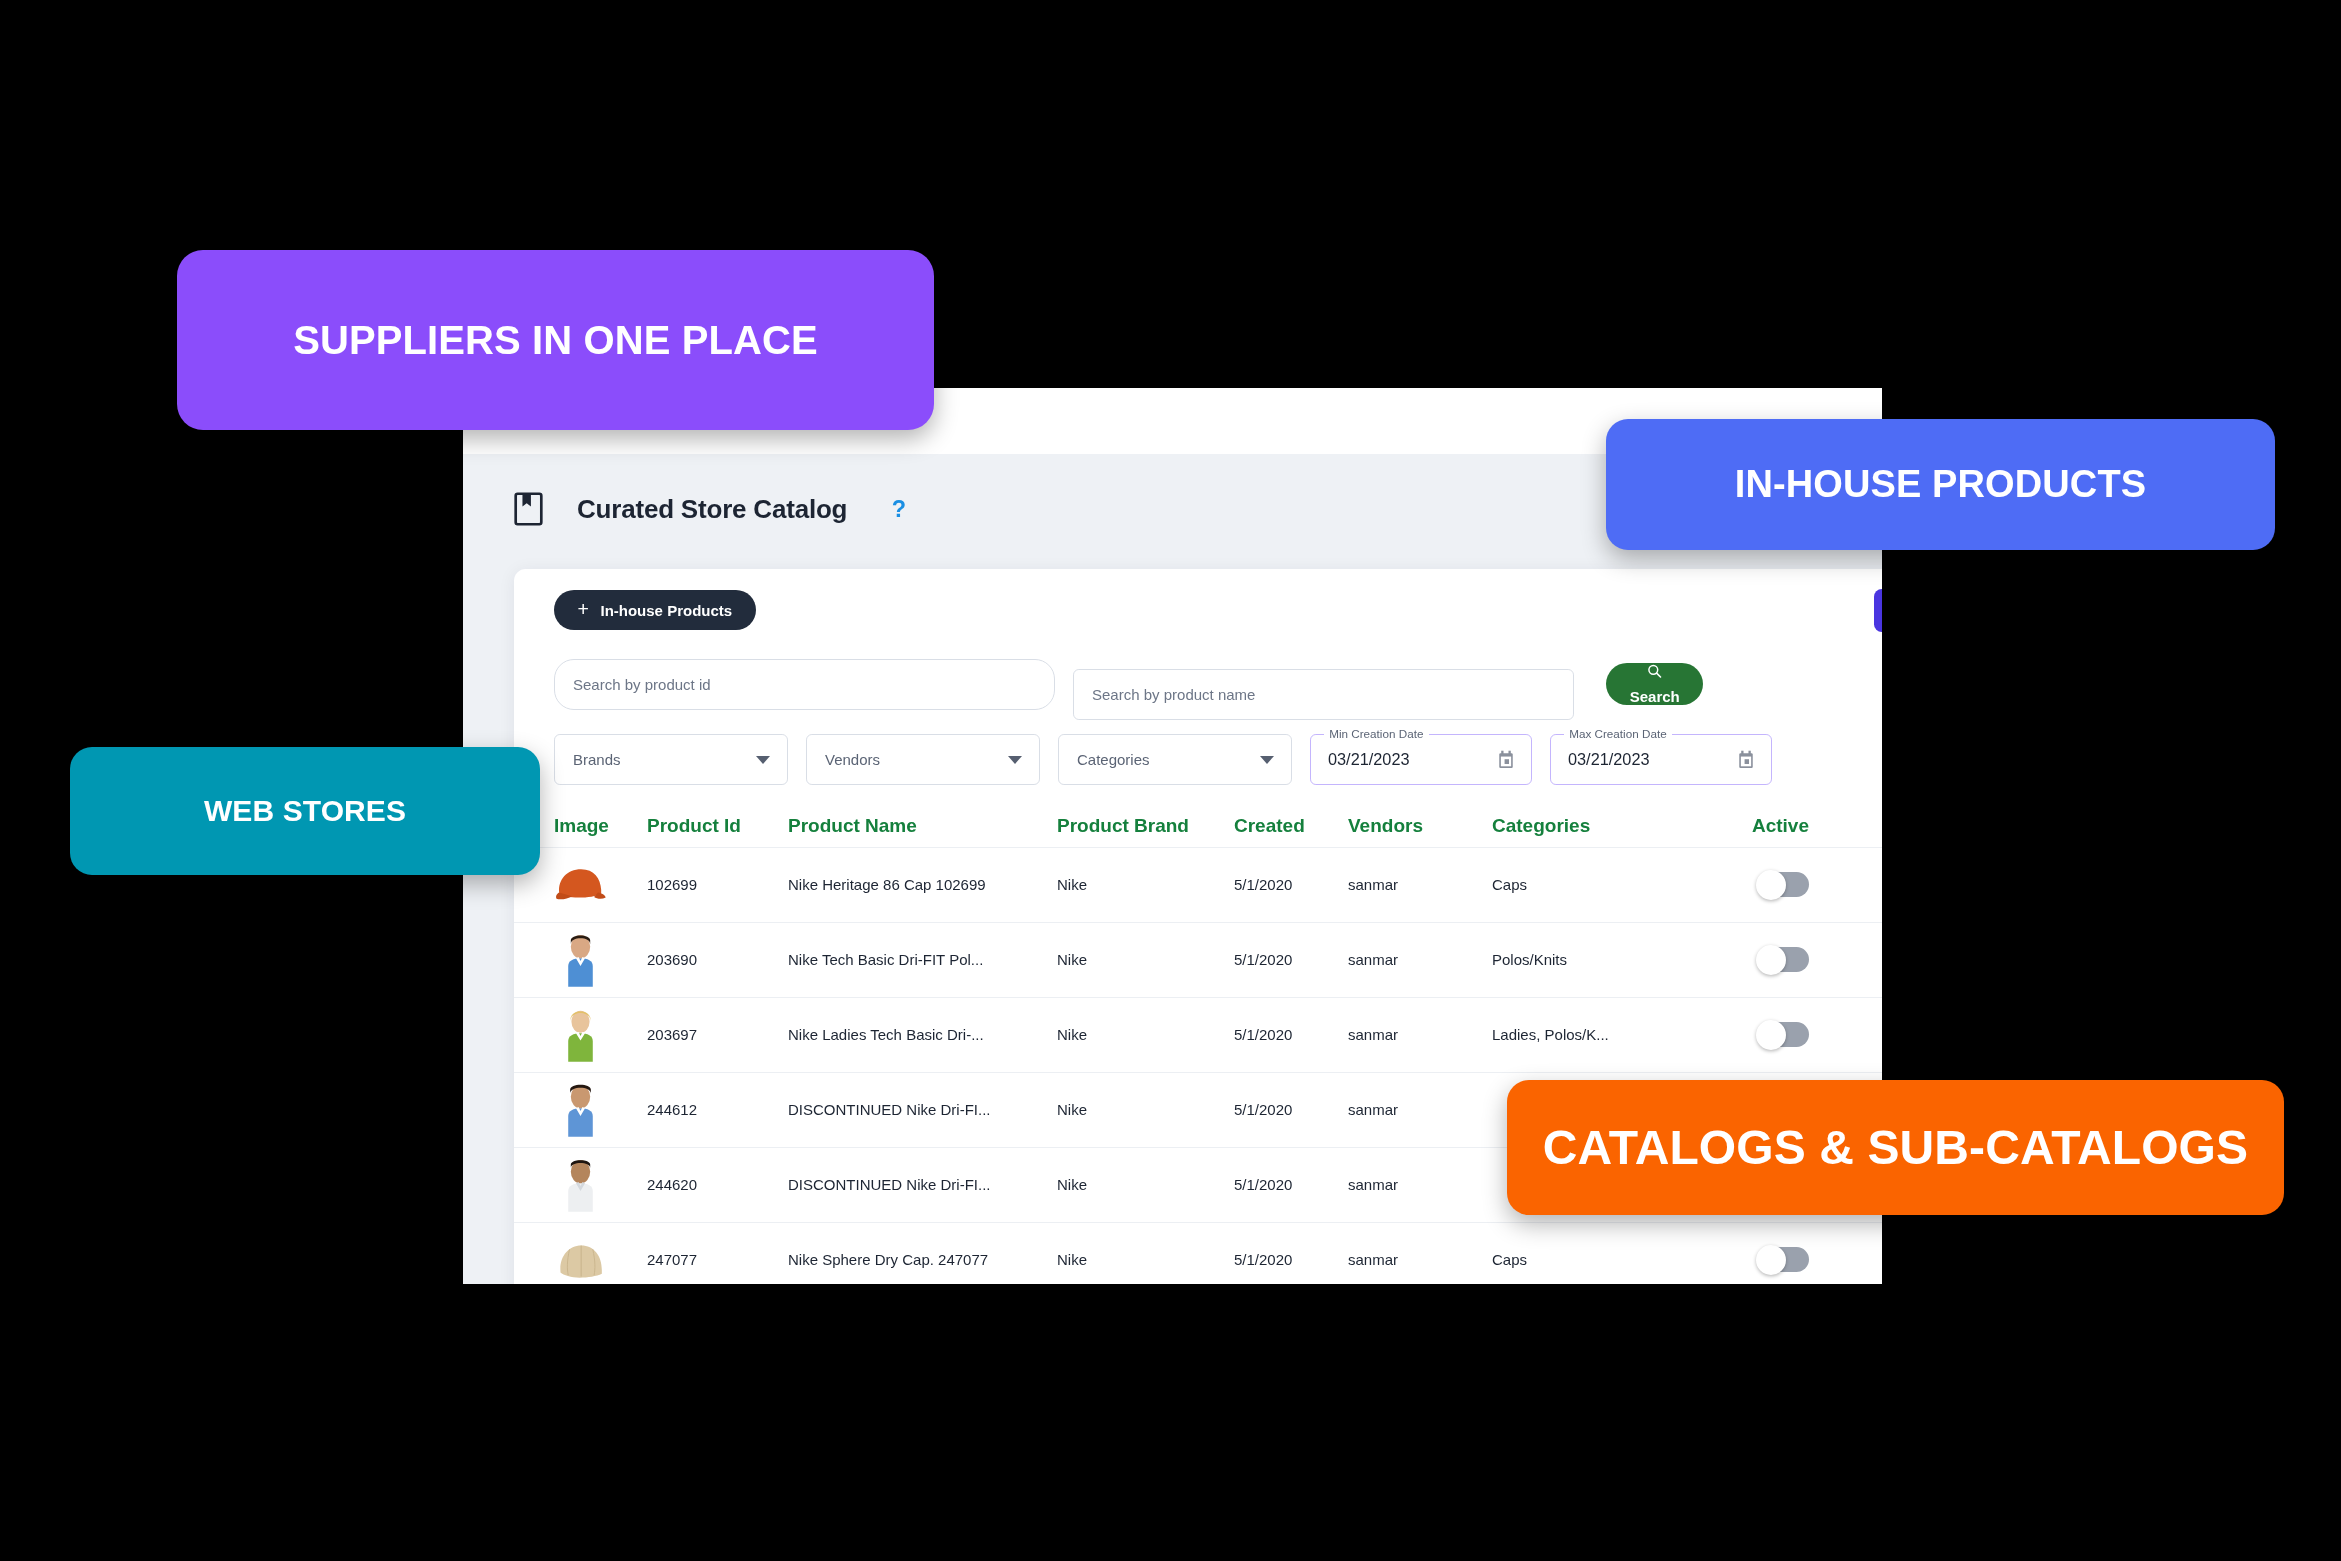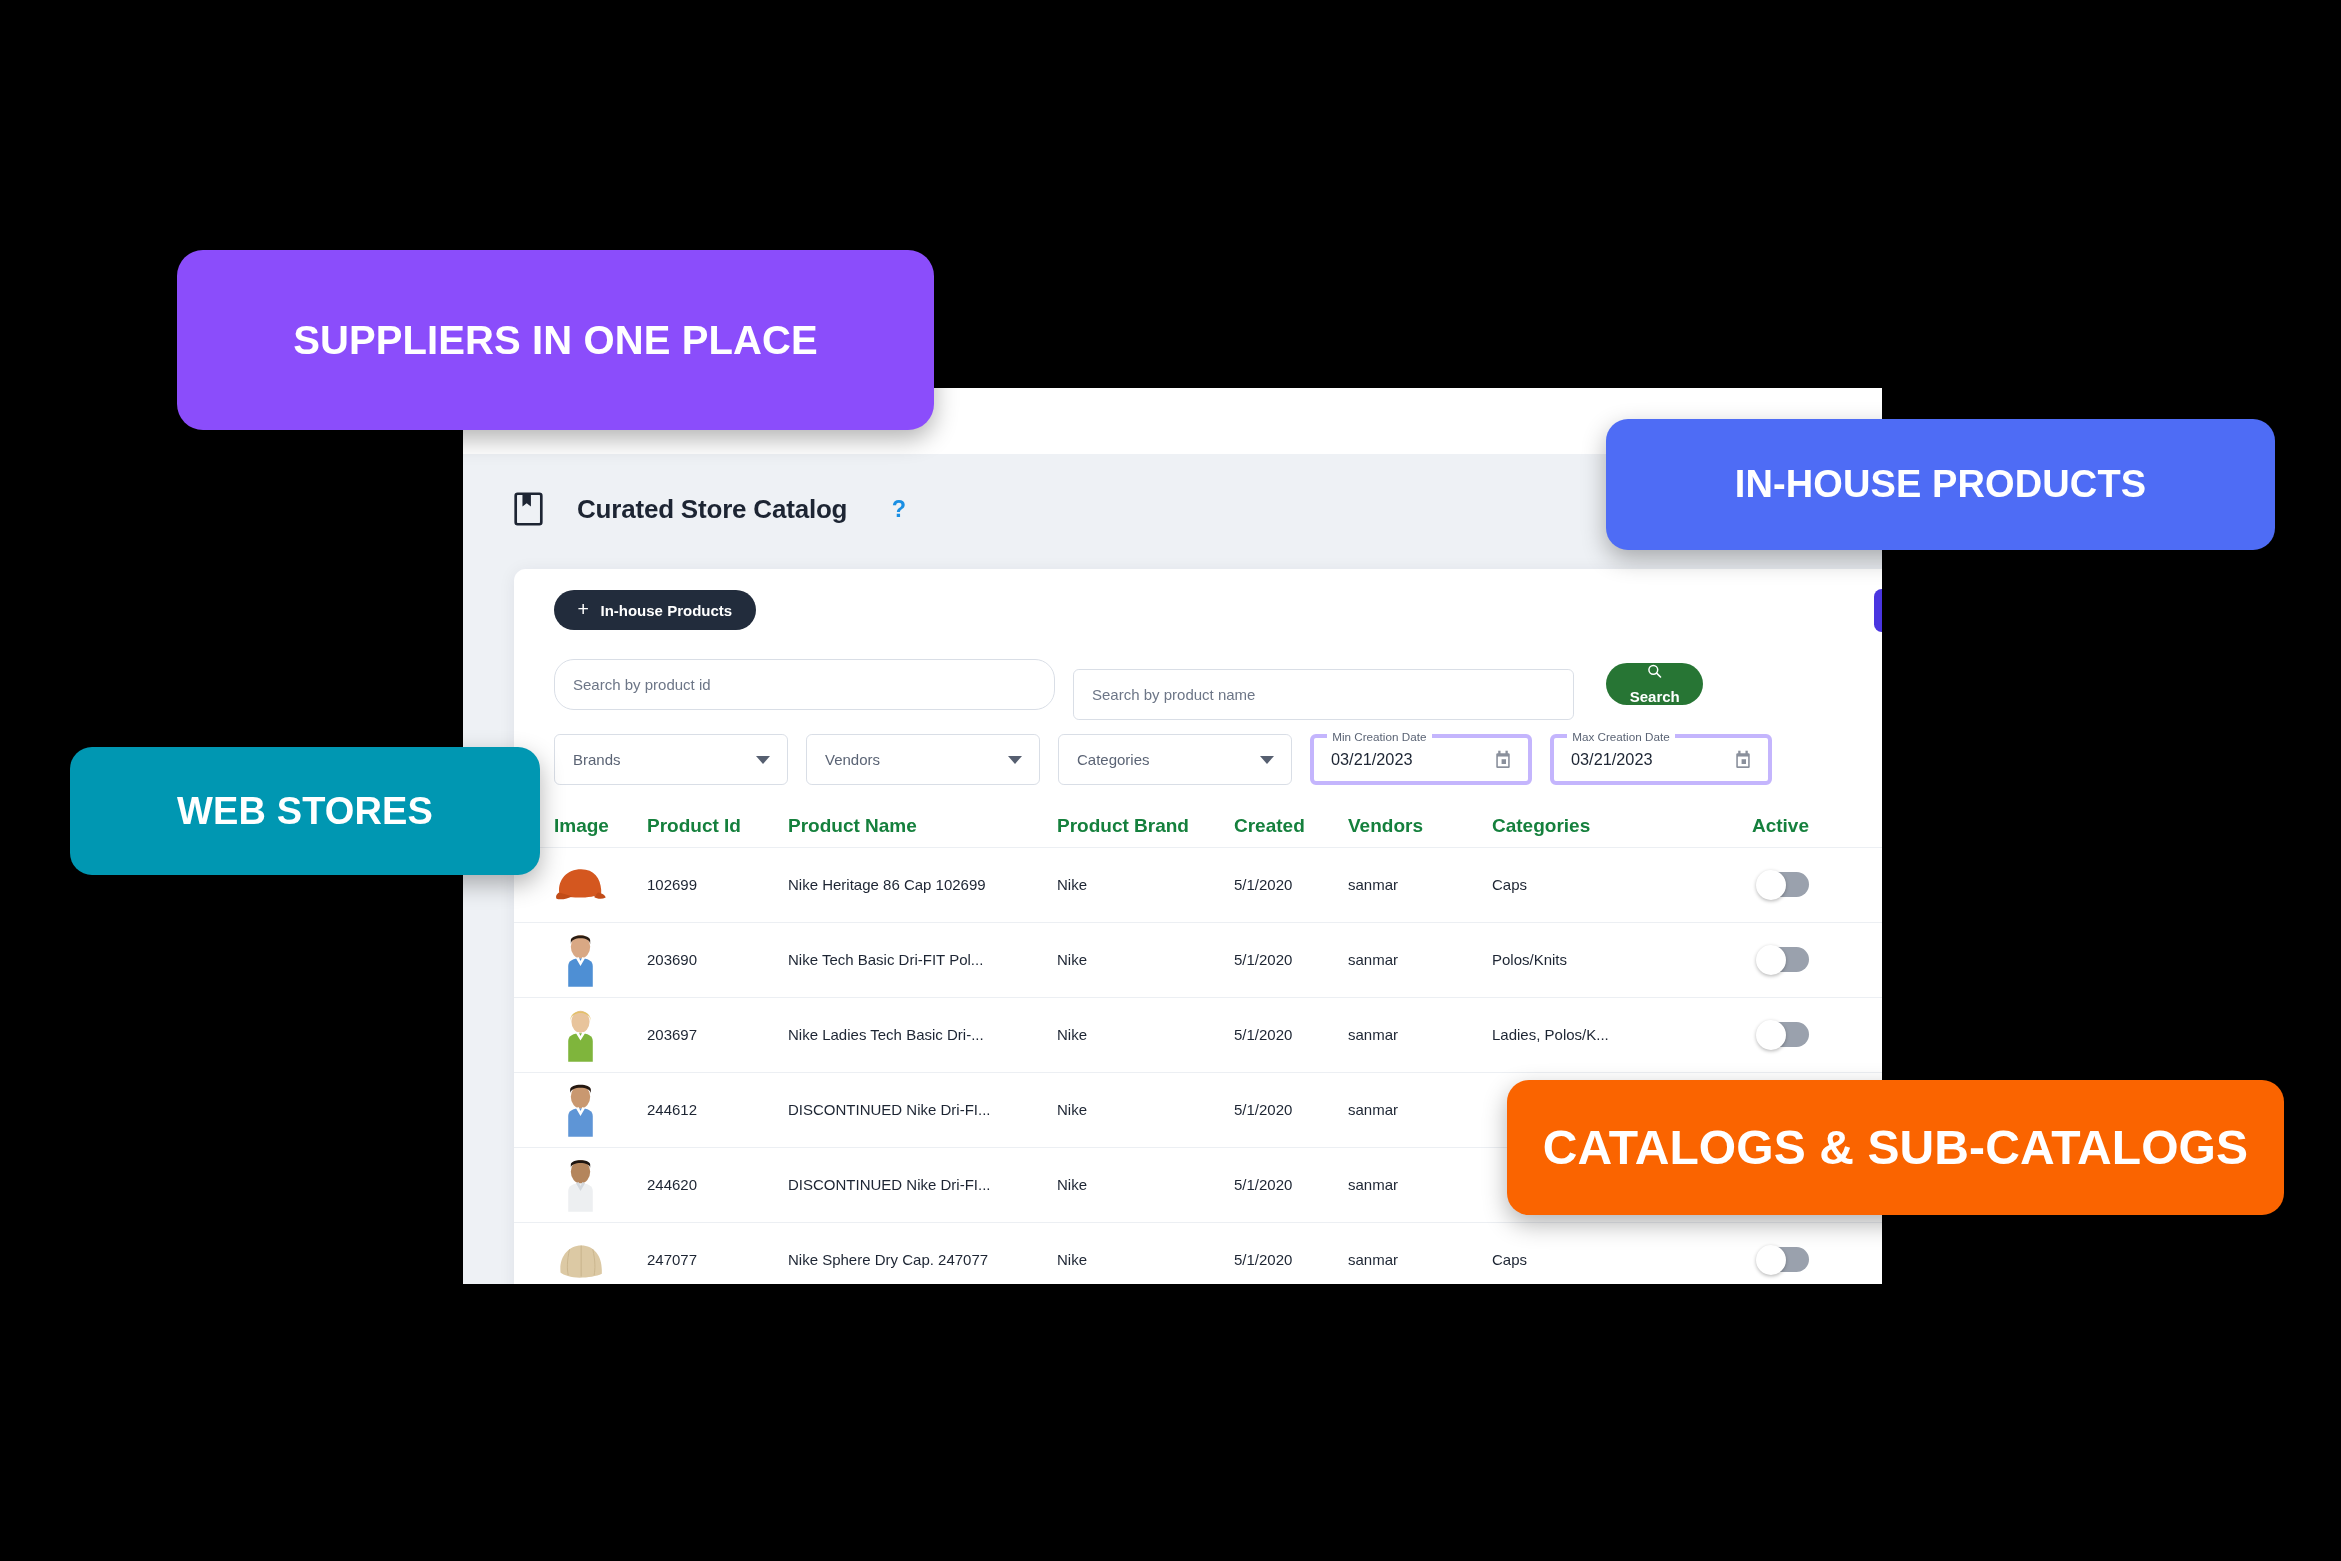--- a/index.html
+++ b/index.html
@@ -134,7 +134,7 @@
   .datefield {
     position: relative;
     width: 222px; height: 51px;
-    border: 4px solid #c4b5fd;
+    border: 1px solid #c4b5fd;
     border-radius: 5.9px; background: #fff;
     display: flex; align-items: center; justify-content: space-between;
     padding: 0 15.6px 0 17px;

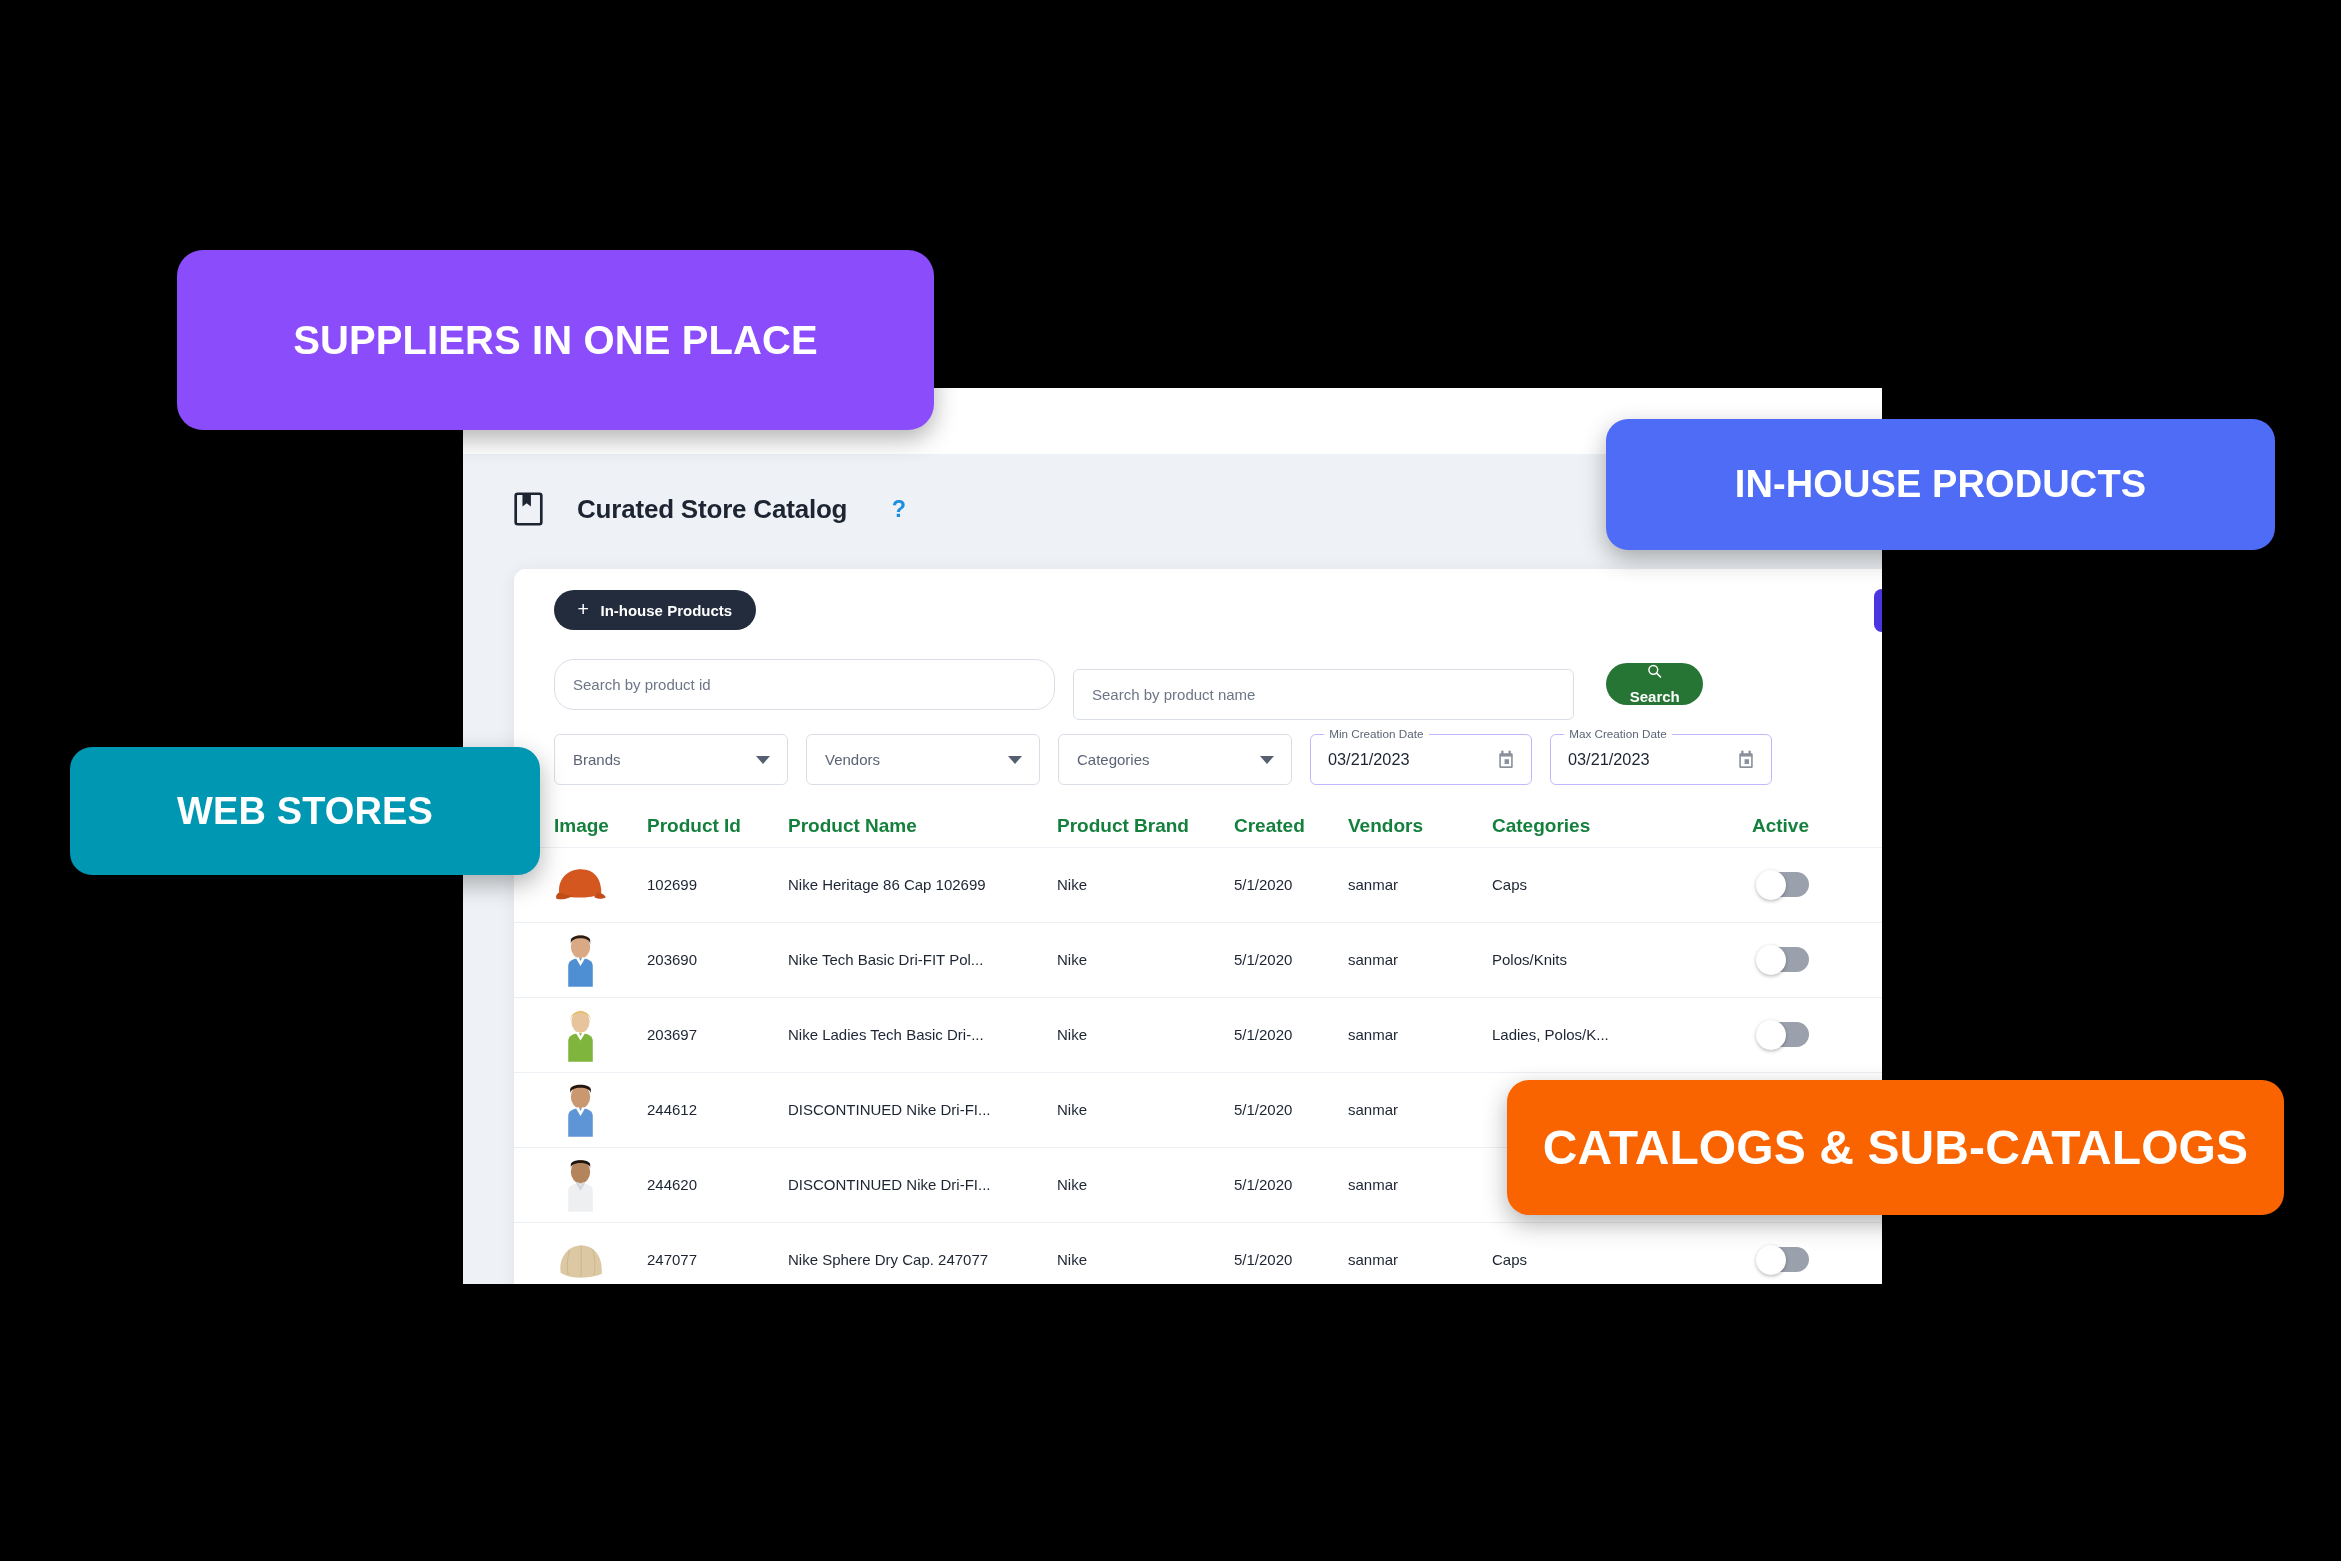--- a/index.html
+++ b/index.html
@@ -195,7 +195,7 @@
   }
   .badge-webstores {
     left: 70px; top: 747px; width: 470px; height: 128px;
-    background: #0097B2; font-size: 38px; border-radius: 22px;
+    background: #0097B2; font-size: 30px; border-radius: 22px;
   }
   .badge-catalogs {
     left: 1507px; top: 1080px; width: 777px; height: 135px;

